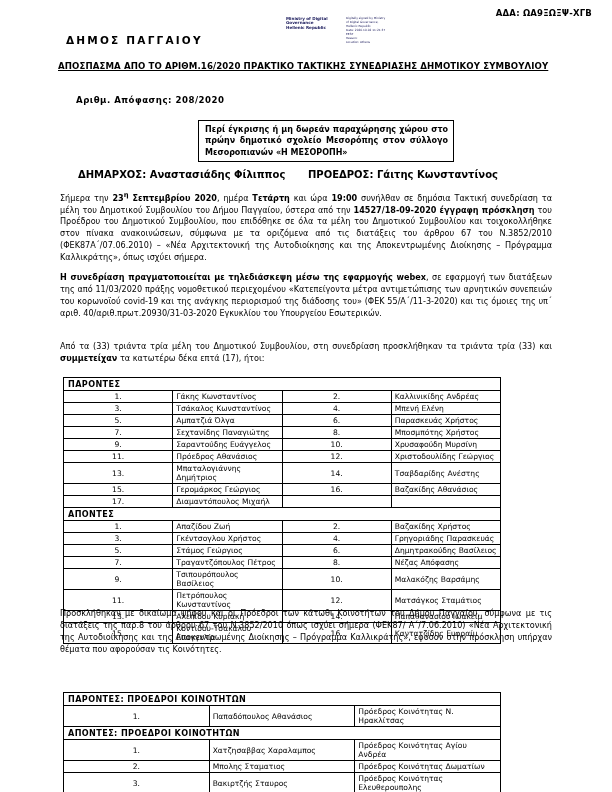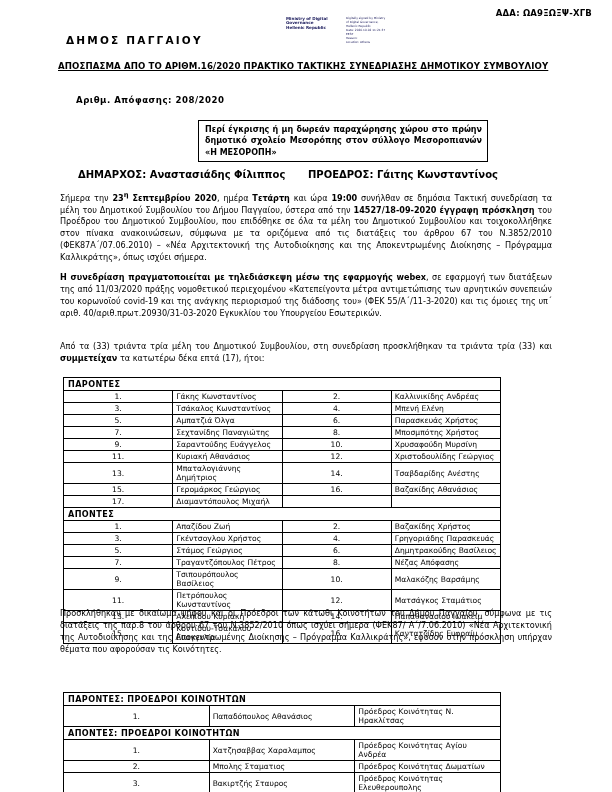--- a/index.html
+++ b/index.html
@@ -94,7 +94,7 @@
     position: absolute;
     top: 120px;
     left: 198px;
-    width: 290px;
+    width: 256px;
     border: 1px solid #000;
     padding: 3px 5px 3px 6px;
     box-sizing: border-box;

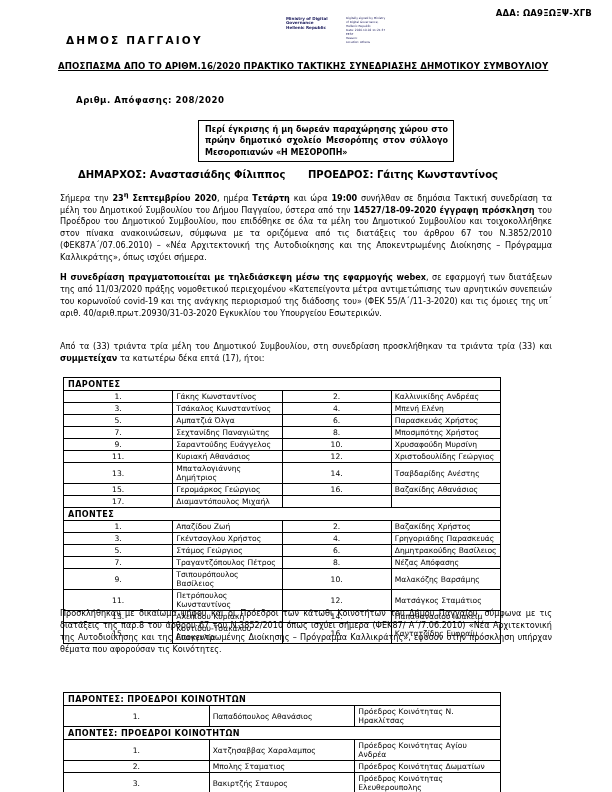--- a/index.html
+++ b/index.html
@@ -263,7 +263,7 @@
         </tr>
       <tr>
           <td class="idx">11.</td>
-          <td class="nm">Κυριακή Αθανάσιος</td>
+          <td class="nm">Πρόεδρος Αθανάσιος</td>
           <td class="idx2">12.</td>
           <td class="nm2">Χριστοδουλίδης Γεώργιος</td>
         </tr>

